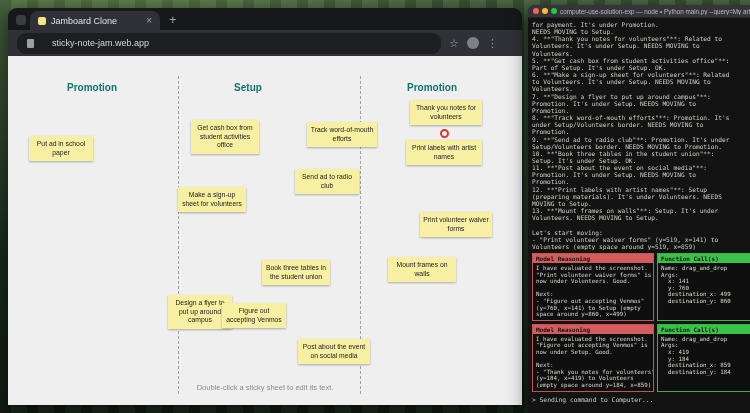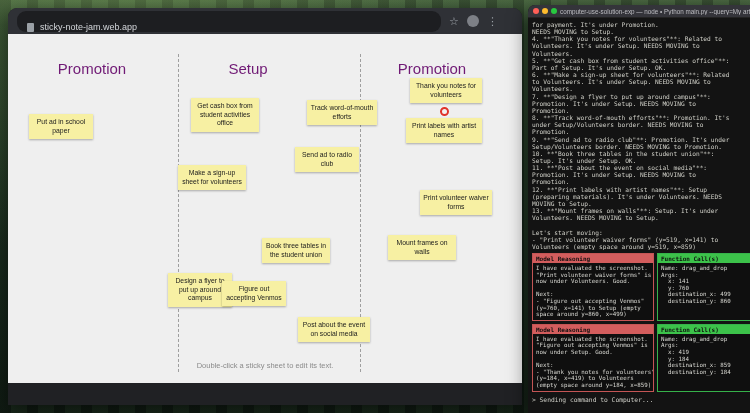--- a/index.html
+++ b/index.html
@@ -64,6 +64,15 @@
 <div class="desktop">
 
   <div class="browser">
+    <div class="tabstrip">
+      <div class="tabsearch"></div>
+      <div class="tab">
+        <span class="favicon"></span>
+        <span class="title">Jamboard Clone</span>
+        <span class="close">×</span>
+      </div>
+      <div class="newtab">+</div>
+    </div>
     <div class="toolbar">
       <div class="omnibox">
         <span class="siteicon"></span>

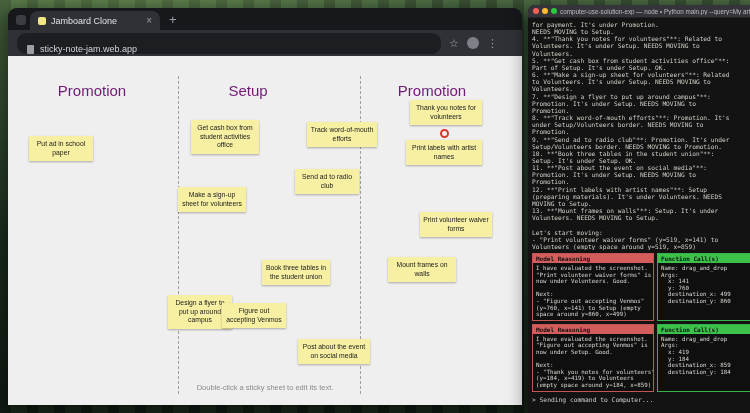--- a/index.html
+++ b/index.html
@@ -25,7 +25,7 @@
   .tab .close{font-size:10px;color:#9aa0a6;line-height:1;}
   .newtab{color:#9aa0a6;font-size:13px;margin:0 0 4px 9px;line-height:1;}
   .toolbar{height:26px;background:#2f3136;display:flex;align-items:center;padding:0 9px;gap:8px;}
-  .omnibox{flex:1;height:21px;background:#1d1e21;border-radius:9px;display:flex;align-items:flex-end;gap:6px;padding:0 10px;max-width:424px;}
+  .omnibox{flex:1;height:21px;background:#1d1e21;border-radius:9px;display:flex;align-items:center;gap:18px;padding:0 10px;max-width:424px;}
   .siteicon{width:7px;height:9px;background:#9aa0a6;border-radius:1px;flex:0 0 auto;}
   .url{font-size:9px;color:#d3d6da;white-space:nowrap;overflow:hidden;}
   .tool-ic{color:#9aa0a6;font-size:11px;line-height:1;}

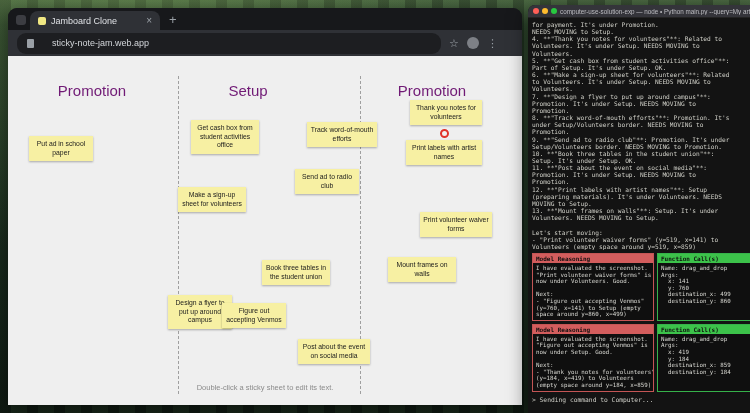--- a/index.html
+++ b/index.html
@@ -31,7 +31,7 @@
   .tool-ic{color:#9aa0a6;font-size:11px;line-height:1;}
   .avatar{width:12px;height:12px;border-radius:50%;background:#7d8086;}
   .canvas{position:relative;height:349px;background:#efefef;overflow:hidden;}
-  .col-header{position:absolute;top:26px;transform:translateX(-50%);font-weight:normal;font-size:15px;color:#701a75;white-space:nowrap;}
+  .col-header{position:absolute;top:26px;transform:translateX(-50%);font-weight:bold;font-size:10px;color:#0f766e;white-space:nowrap;}
   .col-0{left:84px}.col-1{left:240px}.col-2{left:424px}
   .divider{position:absolute;top:20px;height:318px;width:0;border-left:1px dashed #9f9f9f;}
   .div-0{left:170px}.div-1{left:352px}

